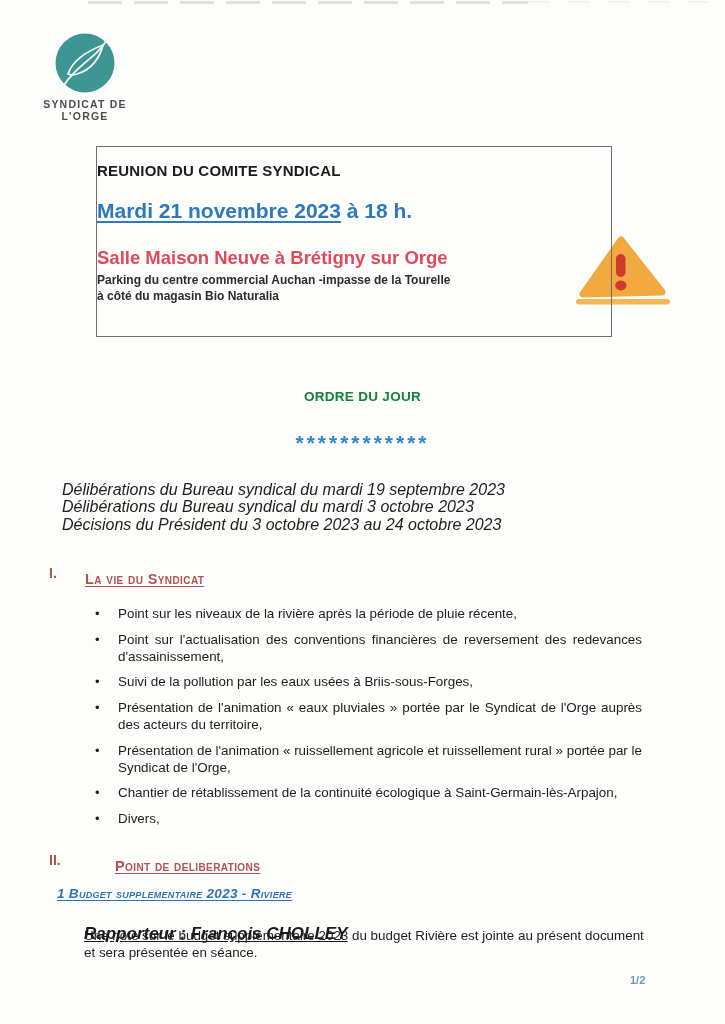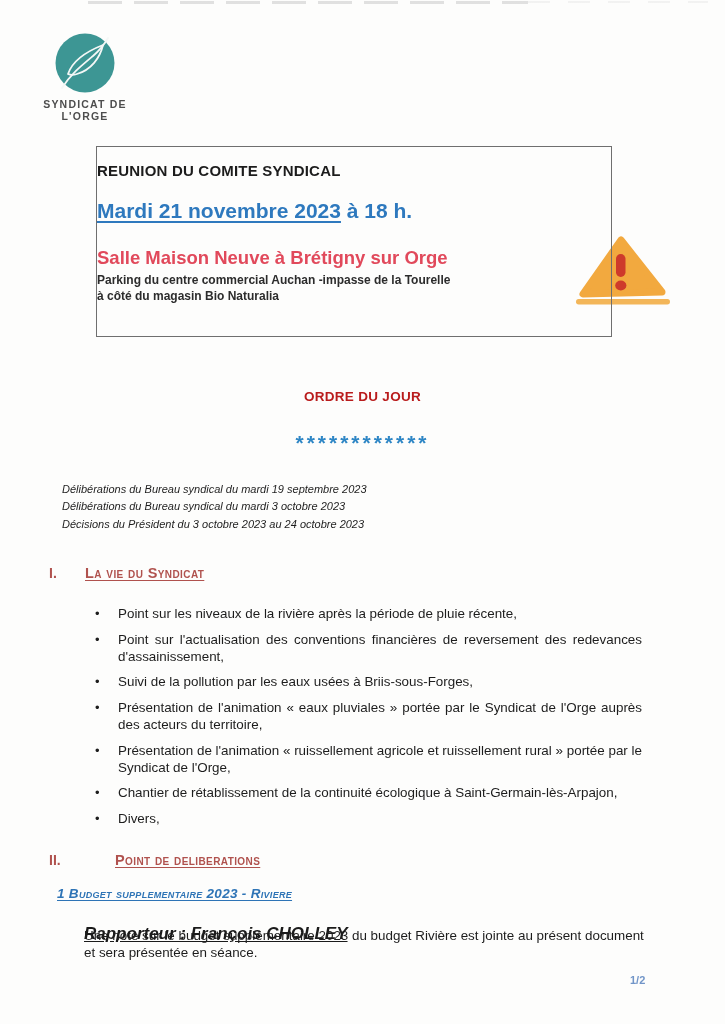--- a/index.html
+++ b/index.html
@@ -85,7 +85,7 @@
   .ordre-heading {
     position: absolute; left: 0; top: 389px; width: 725px;
     text-align: center;
-    font-size: 13.5px; font-weight: bold; color: #b91c1c;
+    font-size: 13.5px; font-weight: bold; color: #15803d;
     letter-spacing: .3px;
   }
   .stars-separator {

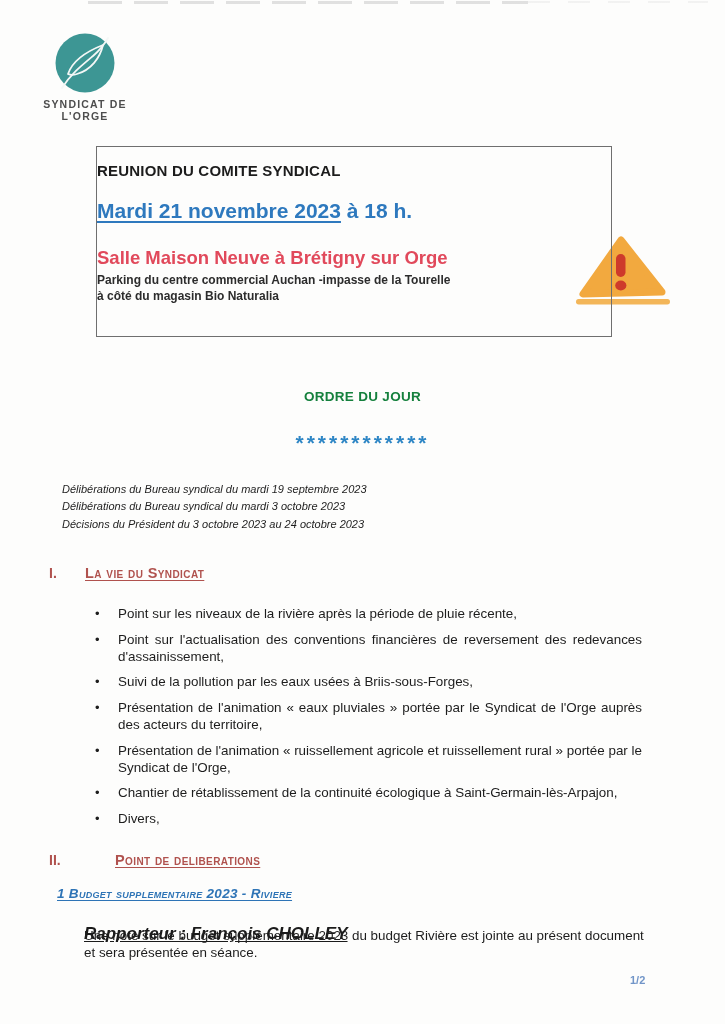--- a/index.html
+++ b/index.html
@@ -99,7 +99,7 @@
   .delib-list {
     position: absolute; left: 62px; top: 481px;
     font-style: italic; font-weight: 500;
-    font-size: 11px; line-height: 17.3px; color: #1e1e1e;
+    font-size: 16px; line-height: 17.3px; color: #1e1e1e;
   }
 
   

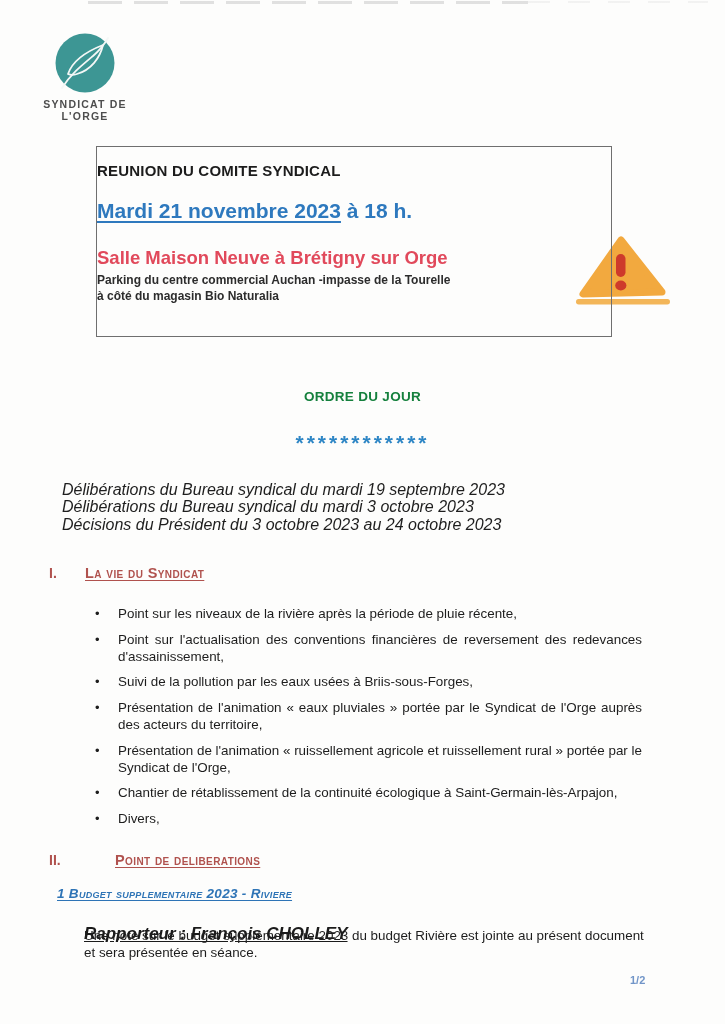--- a/index.html
+++ b/index.html
@@ -117,6 +117,7 @@
     letter-spacing: .4px;
     text-decoration: underline;
     text-underline-offset: 2px;
+    margin-top: 6px;
   }
   .sec1 { top: 565px; }
   .sec2 { top: 852px; gap: 30px; }

